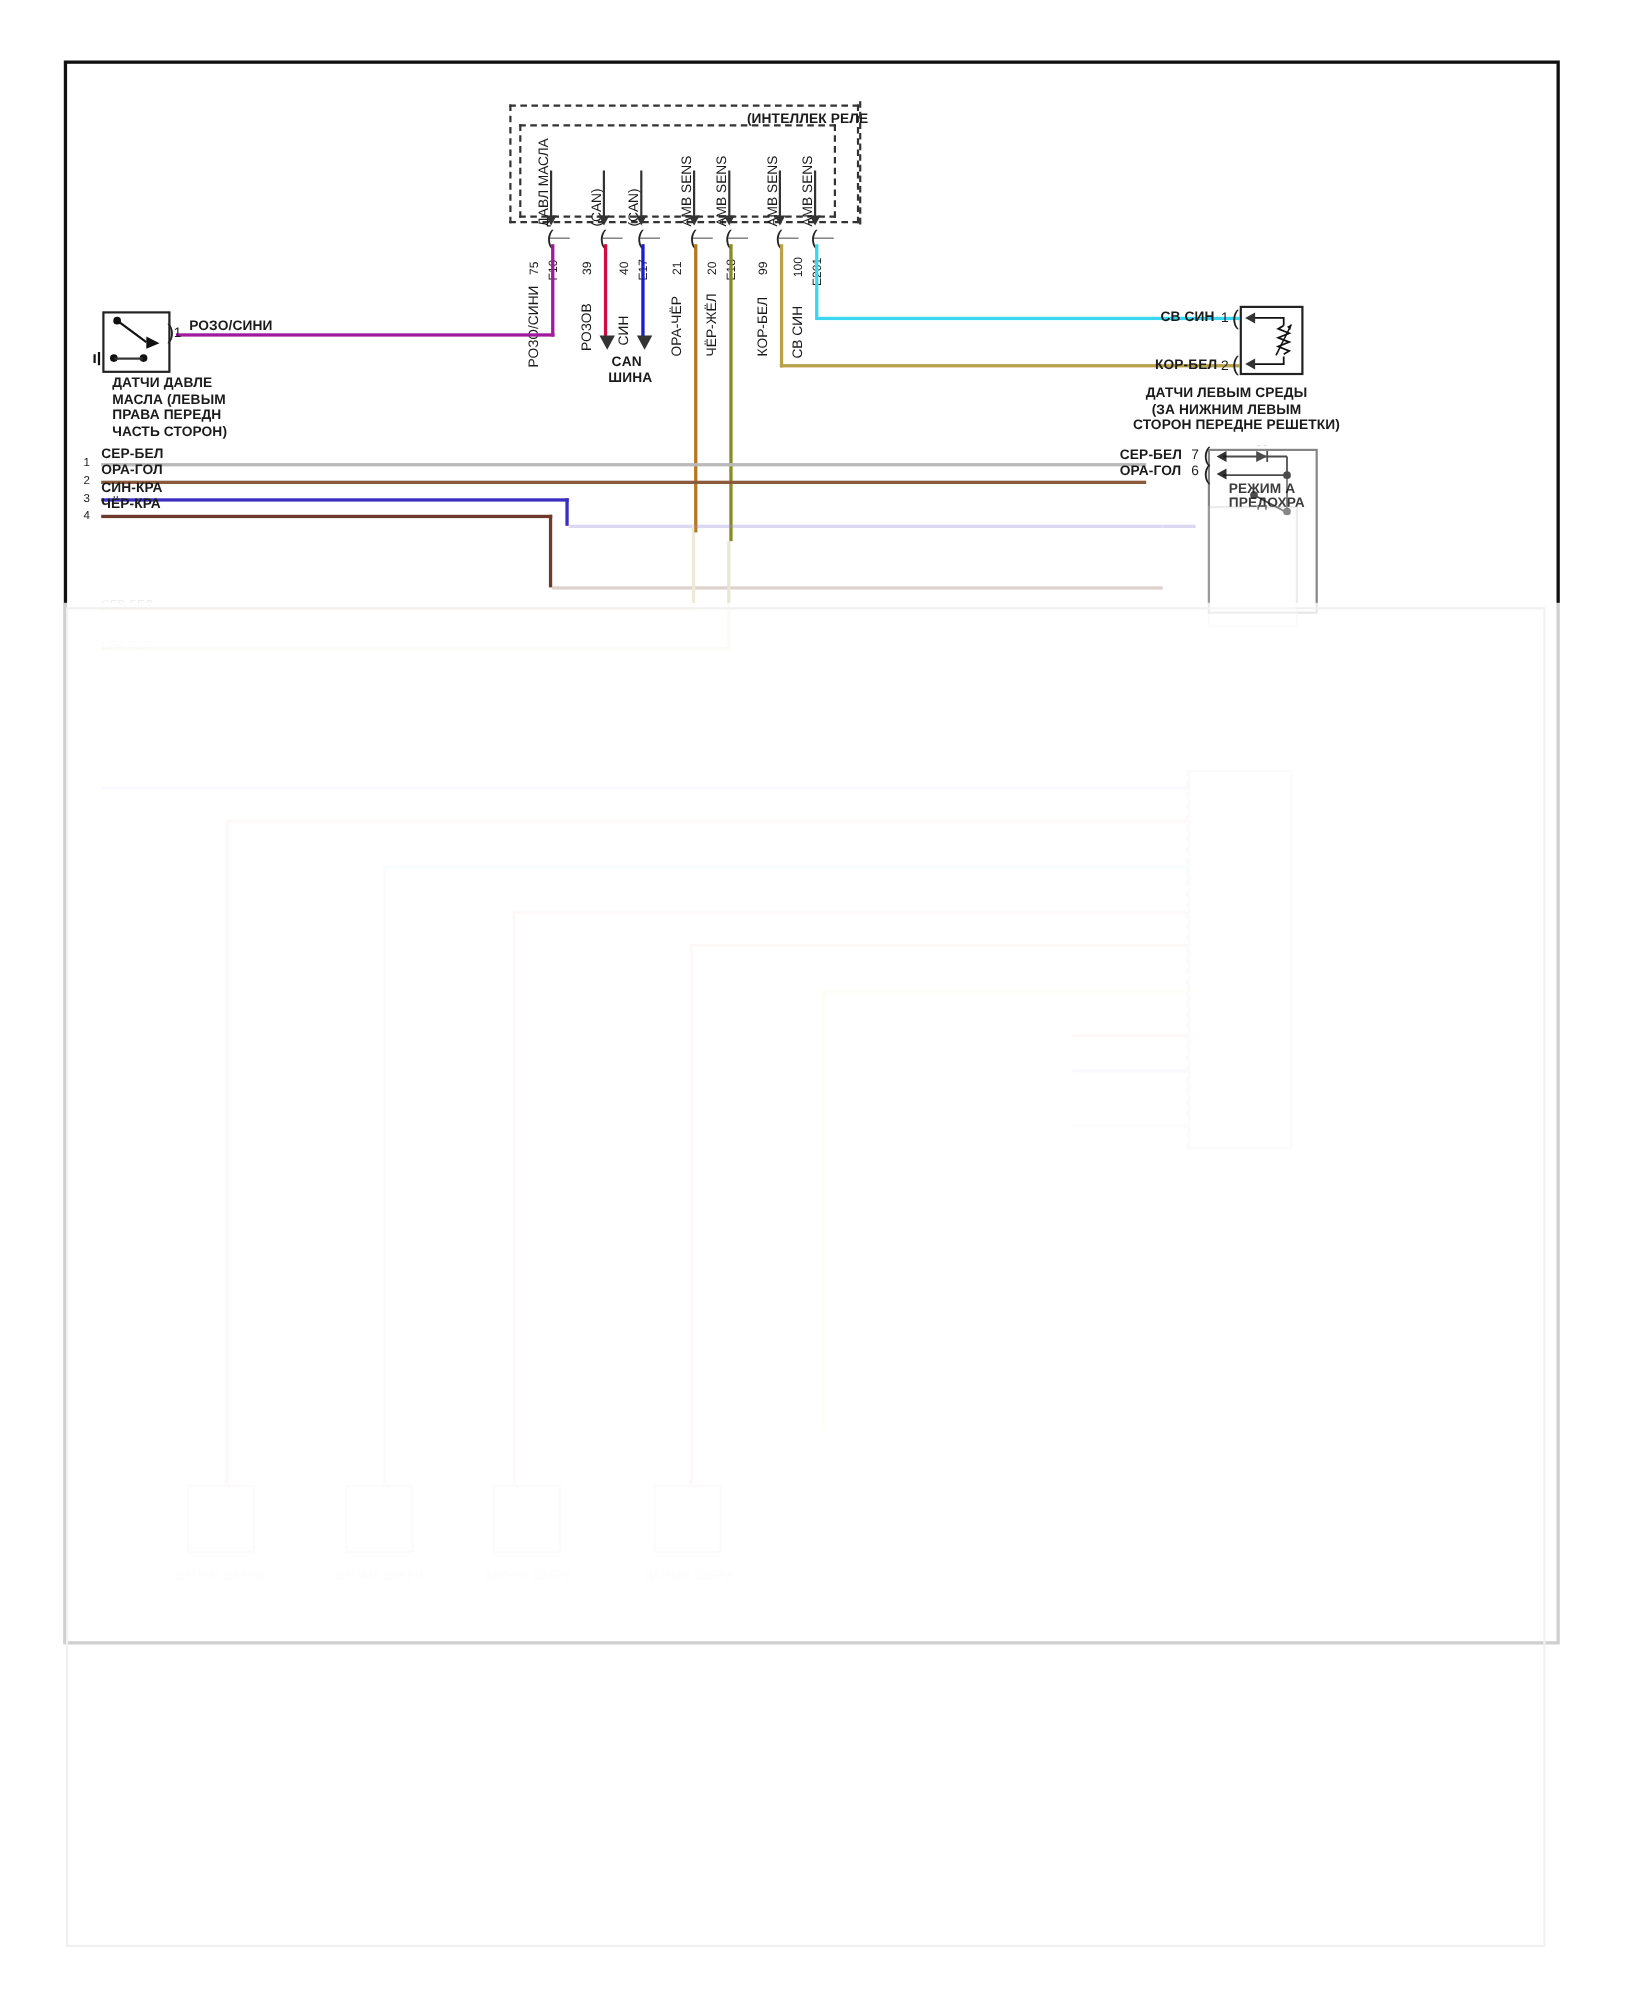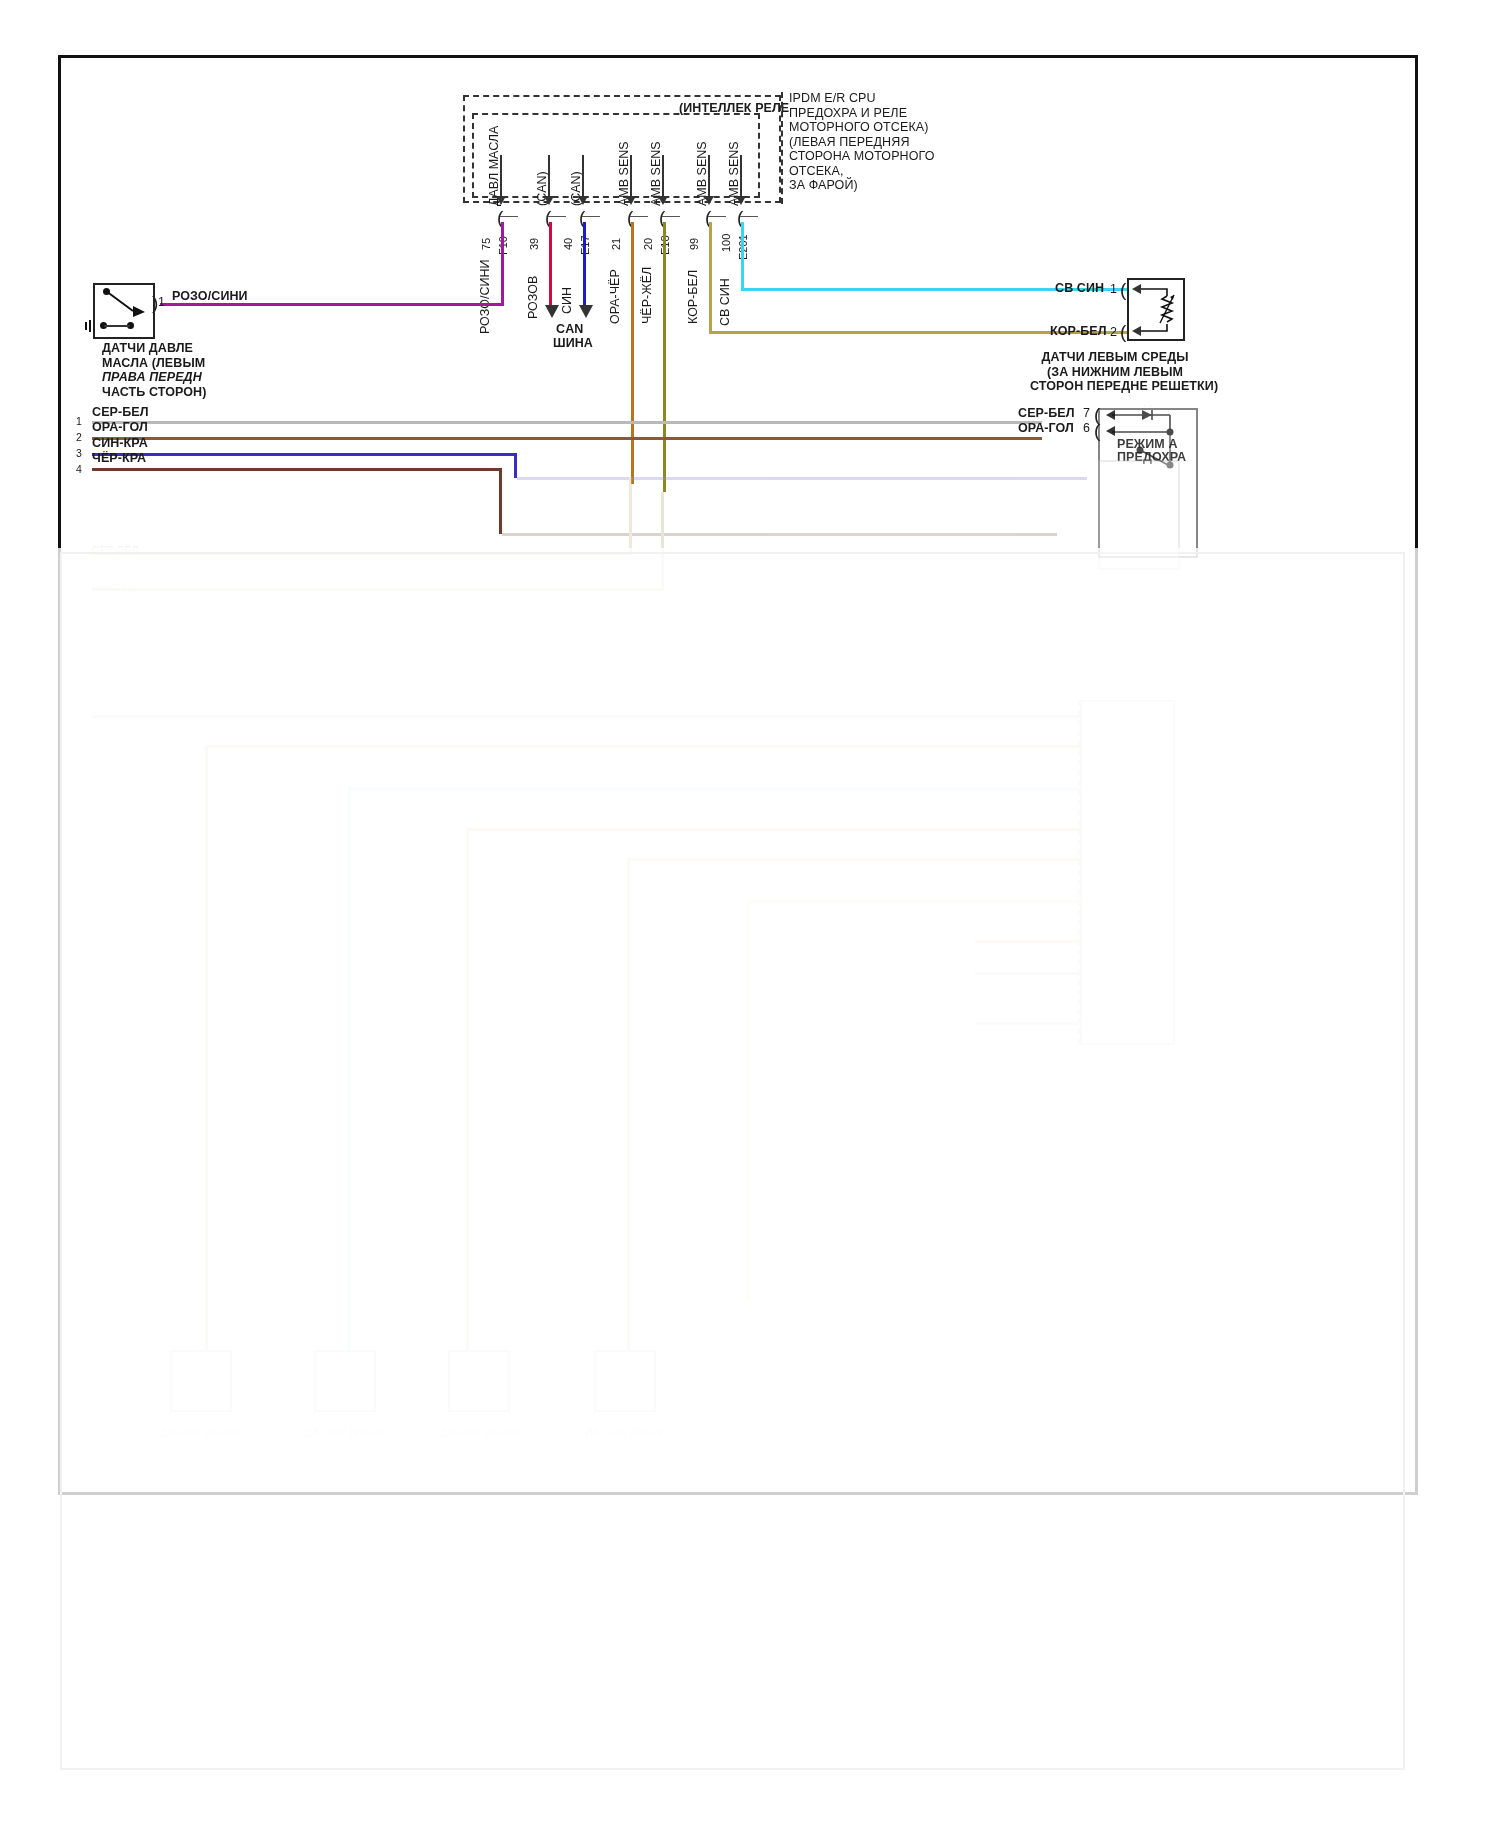--- a/index.html
+++ b/index.html
@@ -64,15 +64,6 @@
 
   <div class="abs" style="left:781px;top:92px;width:0;height:112px;border-left:2px dashed #333;"></div>
 
-  <div class="abs" style="left:789px;top:91px;">
-    <div class="txt" style="position:static;">IPDM E/R CPU</div>
-    <div class="txt" style="position:static;">ПРЕДОХРА И РЕЛЕ</div>
-    <div class="txt" style="position:static;">МОТОРНОГО ОТСЕКА)</div>
-    <div class="txt" style="position:static;">(ЛЕВАЯ ПЕРЕДНЯЯ</div>
-    <div class="txt" style="position:static;">СТОРОНА МОТОРНОГО</div>
-    <div class="txt" style="position:static;">ОТСЕКА,</div>
-    <div class="txt" style="position:static;">ЗА ФАРОЙ)</div>
-  </div>
 
   <div class="vert" style="left:501px;top:192px;">ДАВЛ МАСЛА</div>
   <div class="leadv" style="left:500px;top:155px;height:43px;"></div>

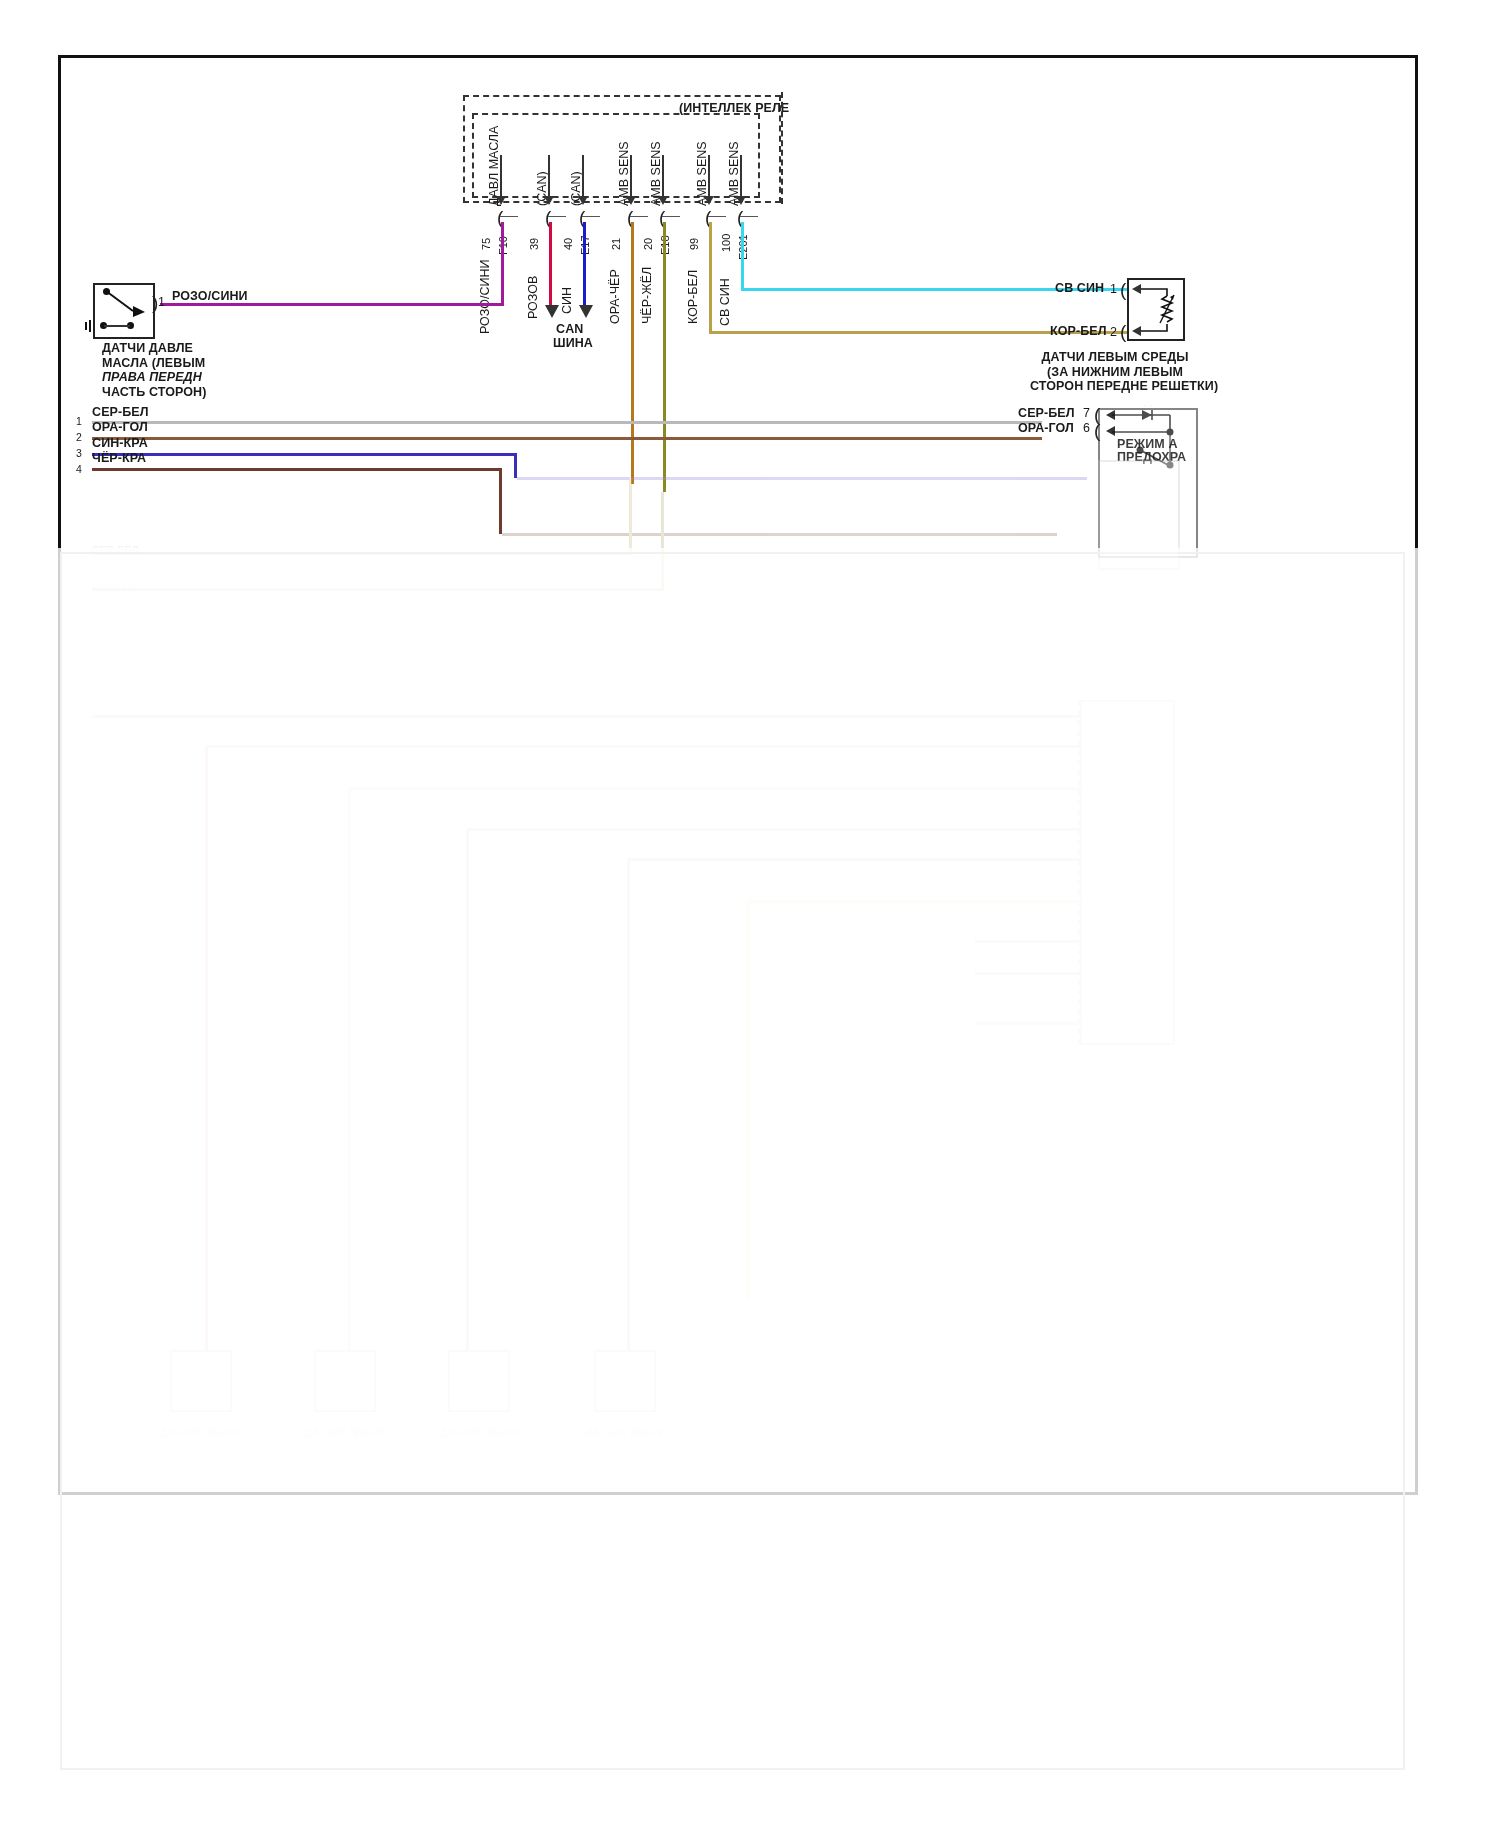--- a/index.html
+++ b/index.html
@@ -163,7 +163,7 @@
   <div class="abs" style="left:102px;top:341px;">
     <div class="txt b" style="position:static;">ДАТЧИ ДАВЛЕ</div>
     <div class="txt b" style="position:static;">МАСЛА (ЛЕВЫМ</div>
-    <div class="txt b" style="position:static;font-style:italic;">ПРАВА ПЕРЕДН</div>
+    <div class="txt b" style="position:static;">ПРАВА ПЕРЕДН</div>
     <div class="txt b" style="position:static;">ЧАСТЬ СТОРОН)</div>
   </div>
 

